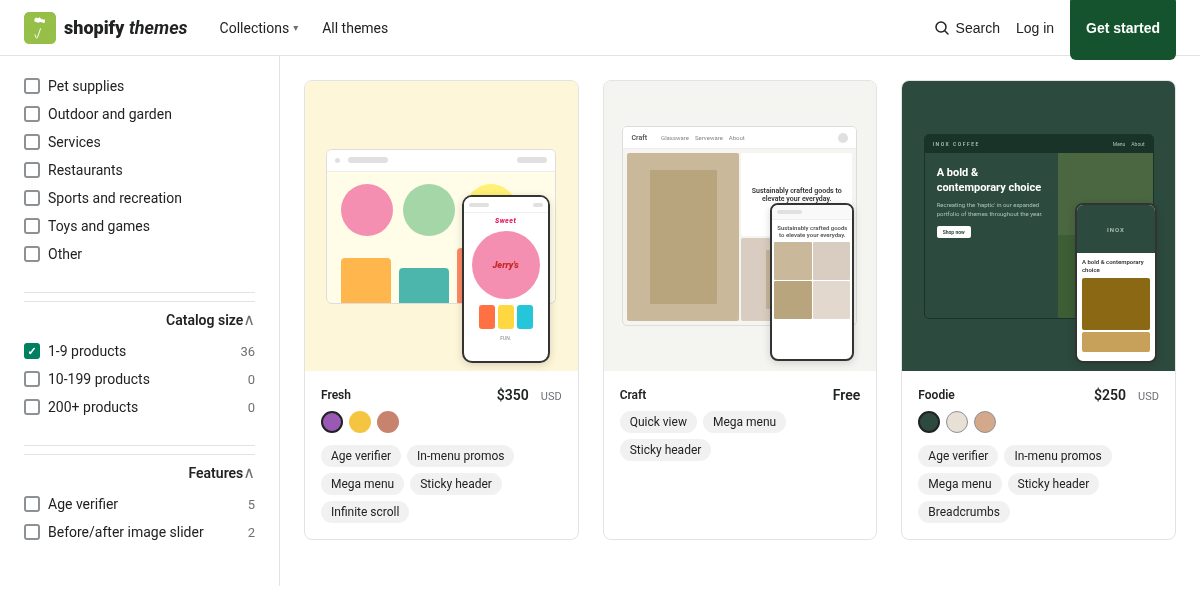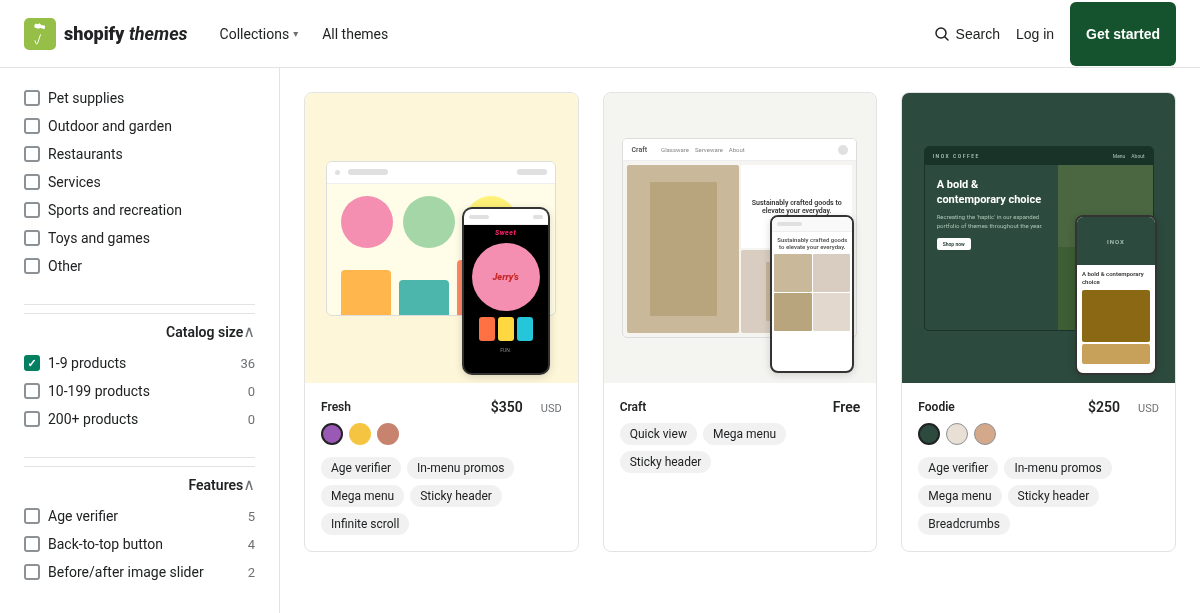--- a/index.html
+++ b/index.html
@@ -7,7 +7,7 @@
 
     
     .header {
-      display: flex; align-items: center; padding: 0 24px; height: 68px;
+      display: flex; align-items: center; padding: 0 24px; height: 56px;
       border-bottom: 1px solid #e1e3e5; position: sticky; top: 0; background: #fff; z-index: 100;
     }
     .logo { display: flex; align-items: center; gap: 8px; margin-right: 32px; text-decoration: none; }

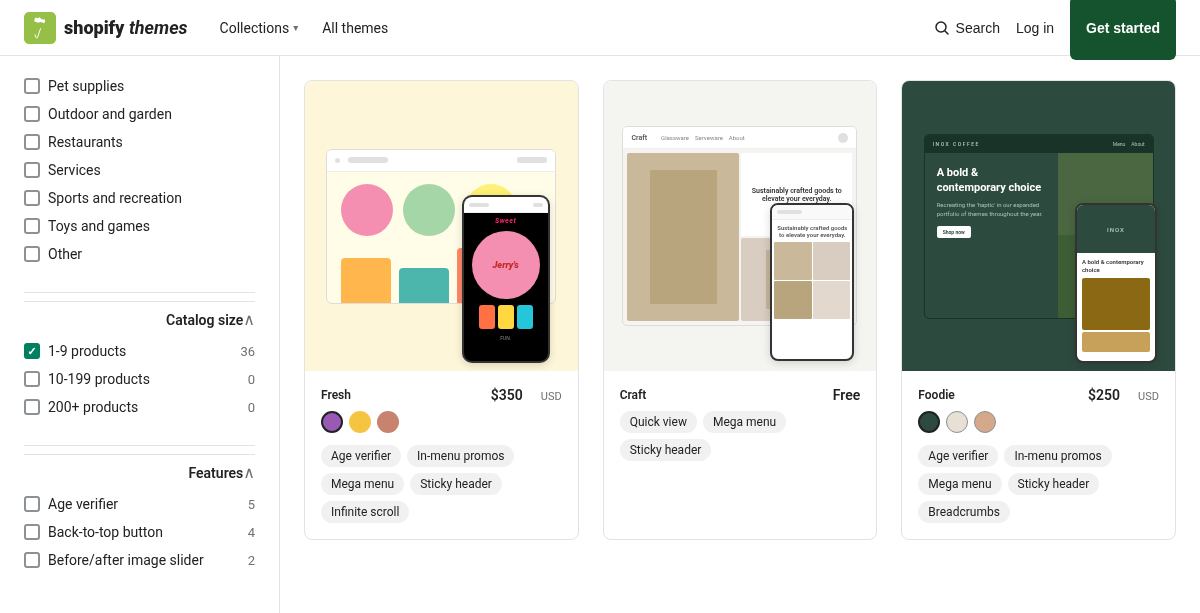--- a/index.html
+++ b/index.html
@@ -120,11 +120,11 @@
       </div>
       <div class="filter-item">
         <div class="checkbox"></div>
+        <span class="filter-item-label">Services</span>
+      </div>
+      <div class="filter-item">
+        <div class="checkbox"></div>
         <span class="filter-item-label">Restaurants</span>
-      </div>
-      <div class="filter-item">
-        <div class="checkbox"></div>
-        <span class="filter-item-label">Services</span>
       </div>
       <div class="filter-item">
         <div class="checkbox"></div>

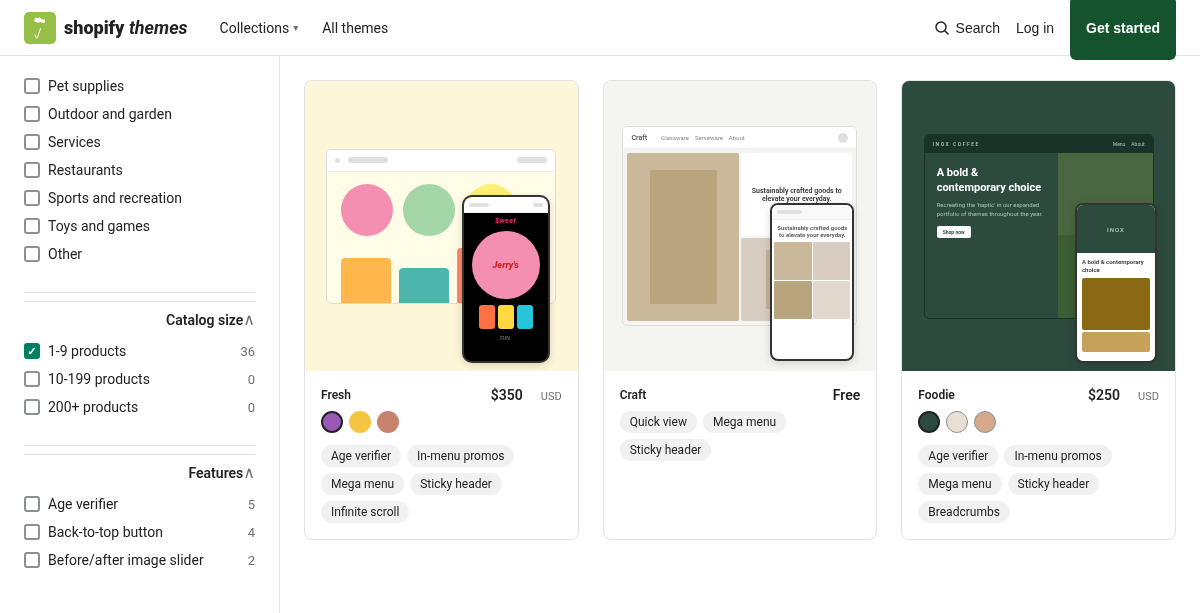--- a/index.html
+++ b/index.html
@@ -215,7 +215,7 @@
             </div>
           </div>
 
-          <div style="width:88px;height:168px;background:#000000;border-radius:10px;border:2.5px solid #333;position:absolute;right:28px;bottom:8px;z-index:2;overflow:hidden;box-shadow:0 2px 8px rgba(0,0,0,0.15);">
+          <div style="width:88px;height:168px;background:#ffffff;border-radius:10px;border:2.5px solid #333;position:absolute;right:28px;bottom:8px;z-index:2;overflow:hidden;box-shadow:0 2px 8px rgba(0,0,0,0.15);">
             <div style="height:16px;background:#fff;border-bottom:1px solid #eee;display:flex;align-items:center;padding:0 5px;gap:3px;">
               <div style="width:20px;height:4px;border-radius:2px;background:#e0e0e0;"></div>
               <div style="width:10px;height:4px;border-radius:2px;background:#e0e0e0;margin-left:auto;"></div>

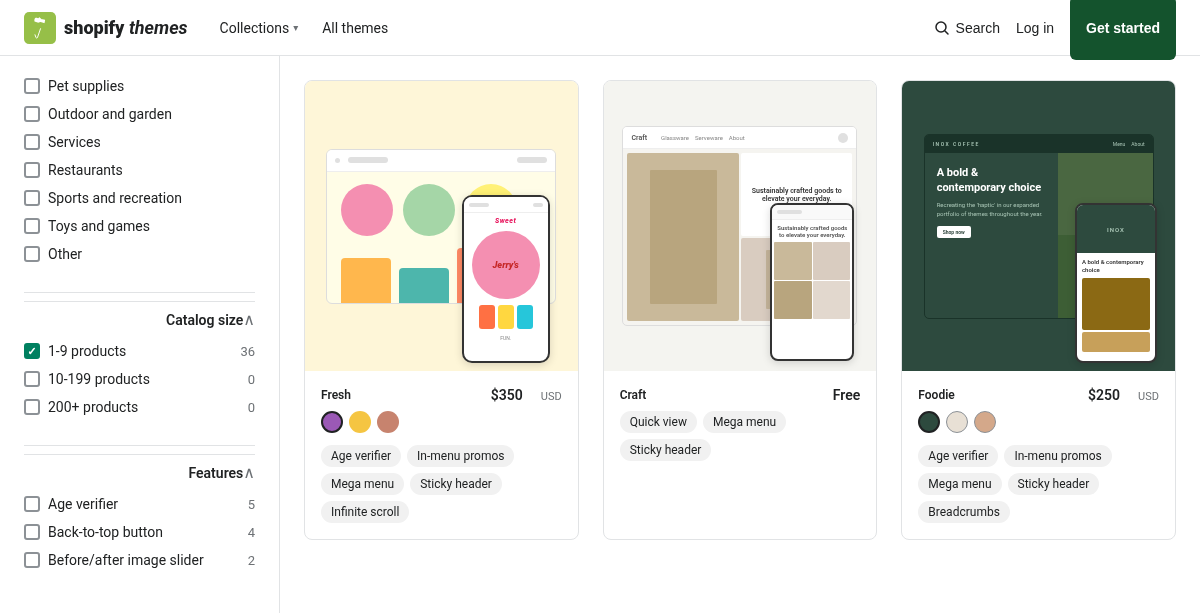--- a/index.html
+++ b/index.html
@@ -52,7 +52,7 @@
     .product-name { font-size: 12px; font-weight: 600; color: #202223; }
     .product-price { font-size: 14px; color: #202223; }
     .price-amount { font-weight: 600; }
-    .price-currency { font-size: 11px; color: #6d7175; margin-left: 18px; }
+    .price-currency { font-size: 11px; color: #6d7175; margin-left: 12px; }
     .price-free { font-weight: 600; color: #202223; }
 
     

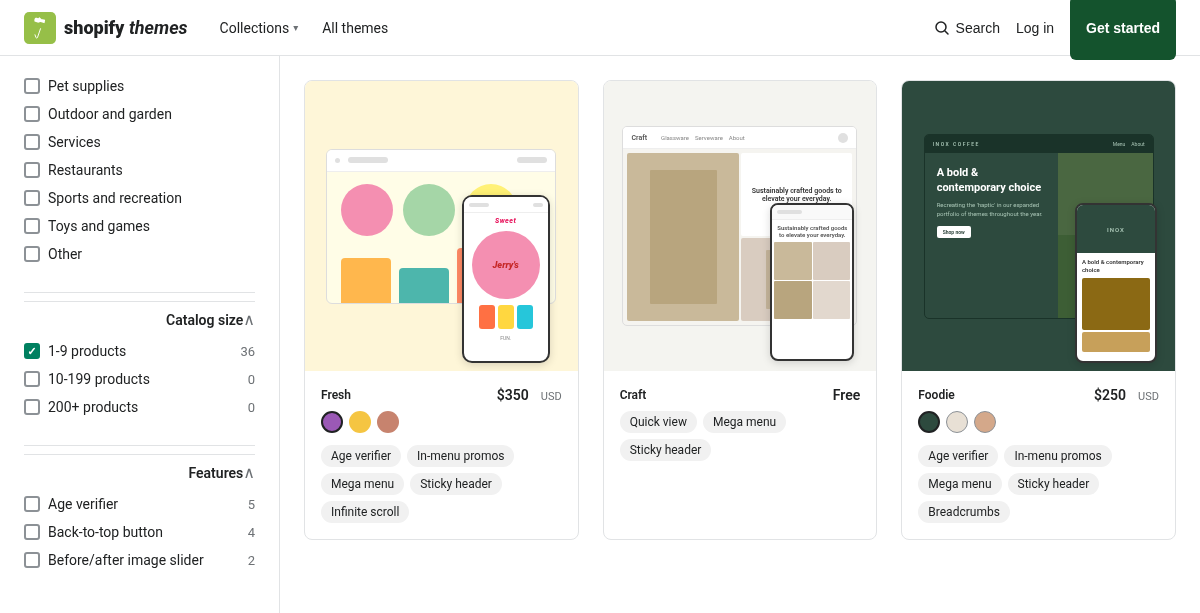--- a/index.html
+++ b/index.html
@@ -178,11 +178,6 @@
       </div>
       <div class="filter-item">
         <div class="checkbox"></div>
-        <span class="filter-item-label">Back-to-top button</span>
-        <span class="filter-item-count">4</span>
-      </div>
-      <div class="filter-item">
-        <div class="checkbox"></div>
         <span class="filter-item-label">Before/after image slider</span>
         <span class="filter-item-count">2</span>
       </div>

